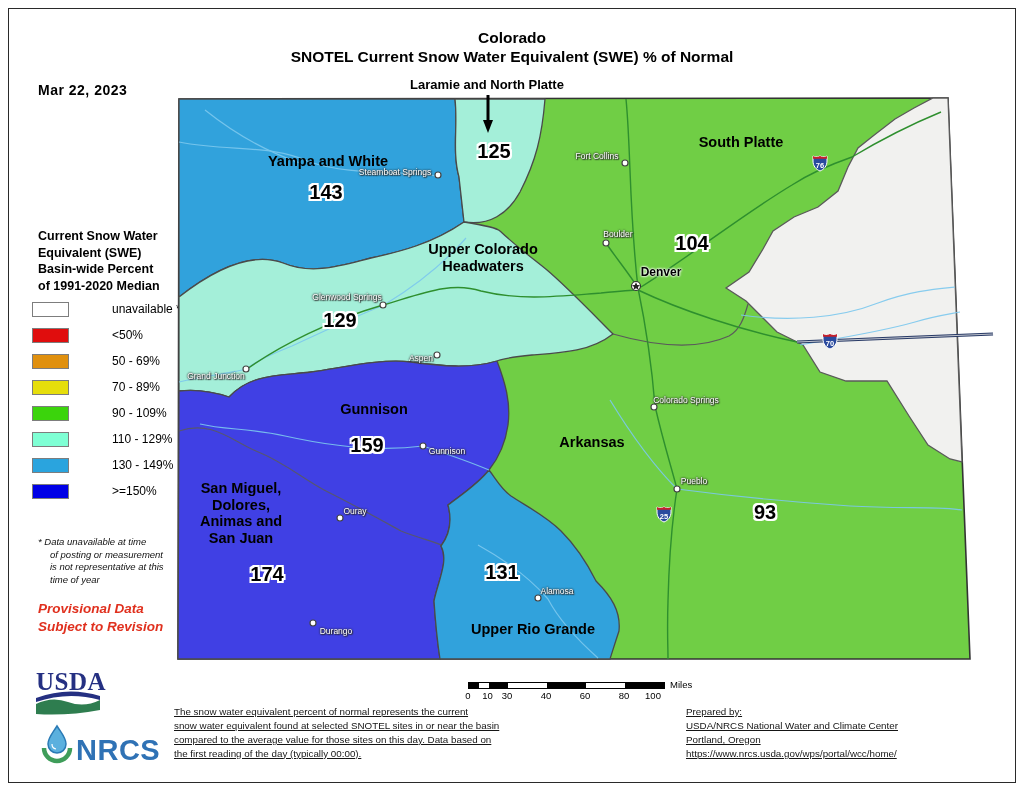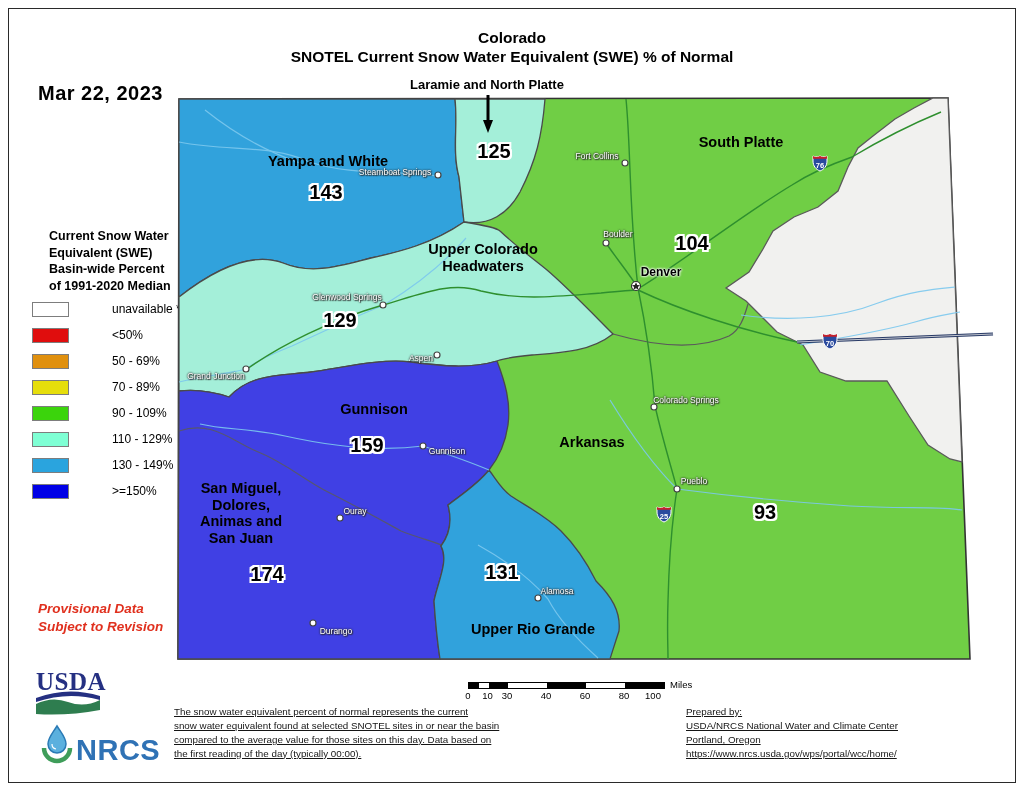--- a/index.html
+++ b/index.html
@@ -9,7 +9,7 @@
   .abs{position:absolute;}
   .title-line{position:absolute;left:0;width:100%;text-align:center;font-weight:bold;font-size:15.5px;}
   .pointer-label{position:absolute;transform:translateX(-50%);font-weight:bold;font-size:13px;white-space:nowrap;}
-  .date-label{position:absolute;left:38px;top:82px;font-weight:bold;font-size:20px;letter-spacing:.5px;}
+  .date-label{position:absolute;left:38px;top:82px;font-weight:bold;font-size:14px;letter-spacing:.5px;}
   .legend-title{position:absolute;left:38px;top:228px;font-weight:bold;font-size:12.5px;line-height:1.32;white-space:pre-line;margin-left:11px;}
   .lg-row{position:absolute;left:32px;display:flex;height:16px;gap:32px;}
   .swatch{width:37px;height:15px;border:1px solid #7d7d7d;box-sizing:border-box;flex:0 0 auto;}

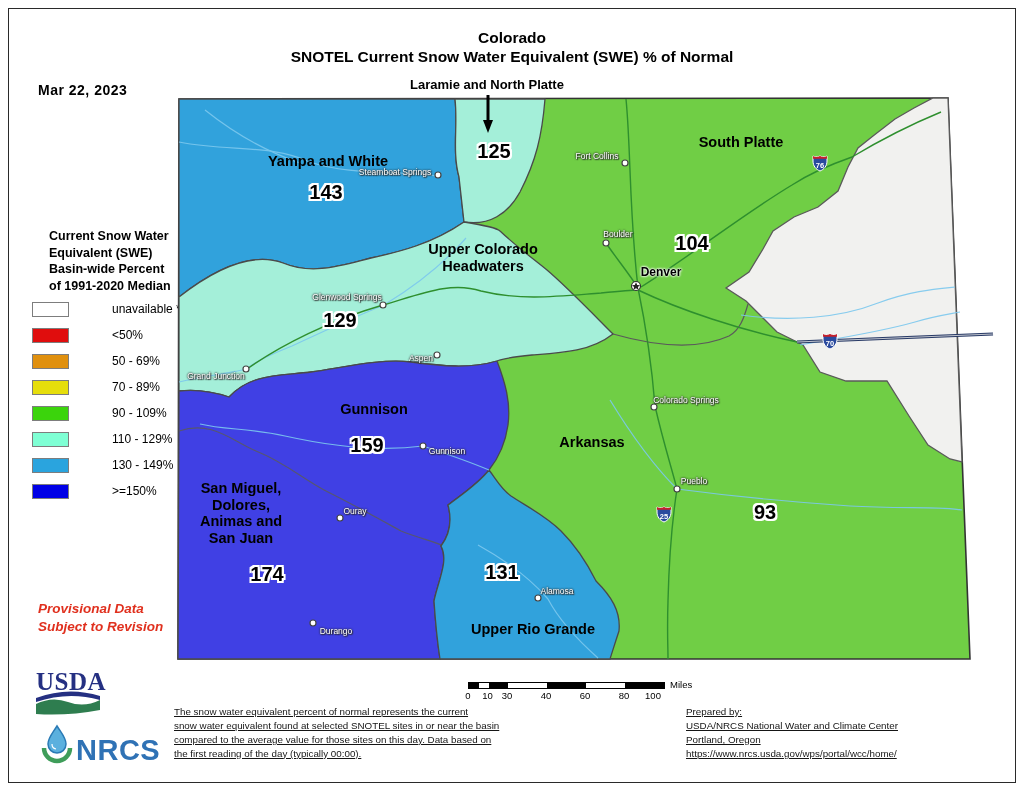--- a/index.html
+++ b/index.html
@@ -10,7 +10,7 @@
   .title-line{position:absolute;left:0;width:100%;text-align:center;font-weight:bold;font-size:15.5px;}
   .pointer-label{position:absolute;transform:translateX(-50%);font-weight:bold;font-size:13px;white-space:nowrap;}
   .date-label{position:absolute;left:38px;top:82px;font-weight:bold;font-size:14px;letter-spacing:.5px;}
-  .legend-title{position:absolute;left:38px;top:228px;font-weight:bold;font-size:12.5px;line-height:1.32;white-space:pre-line;margin-left:11px;}
+  .legend-title{position:absolute;left:38px;top:228px;font-weight:bold;font-size:12.5px;line-height:1.32;white-space:pre-line;}
   .lg-row{position:absolute;left:32px;display:flex;height:16px;gap:32px;}
   .swatch{width:37px;height:15px;border:1px solid #7d7d7d;box-sizing:border-box;flex:0 0 auto;}
   .lg-label{margin-left:11px;font-size:12px;white-space:nowrap;}

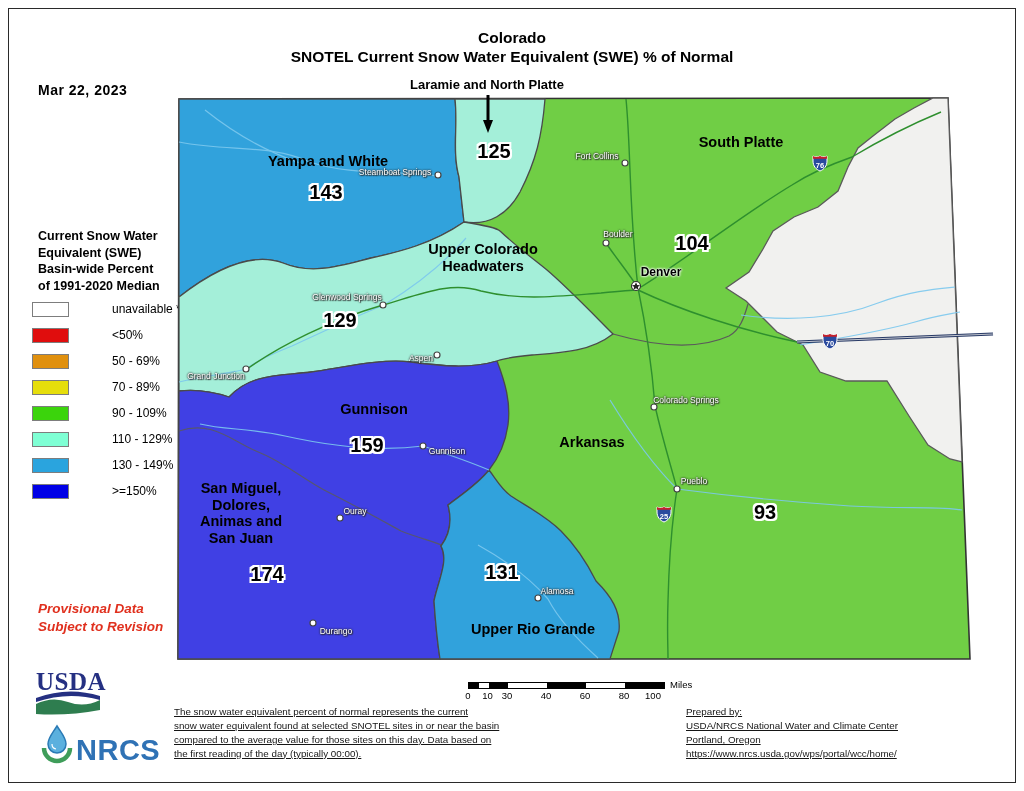--- a/index.html
+++ b/index.html
@@ -84,6 +84,10 @@
     <span class="lg-label">&gt;=150%</span>
   </div>
 
+  <div class="footnote">*  Data unavailable at time
+of posting or measurement
+is not representative at this
+time of year</div>
   <div class="provisional">Provisional Data
 Subject to Revision</div>
 

